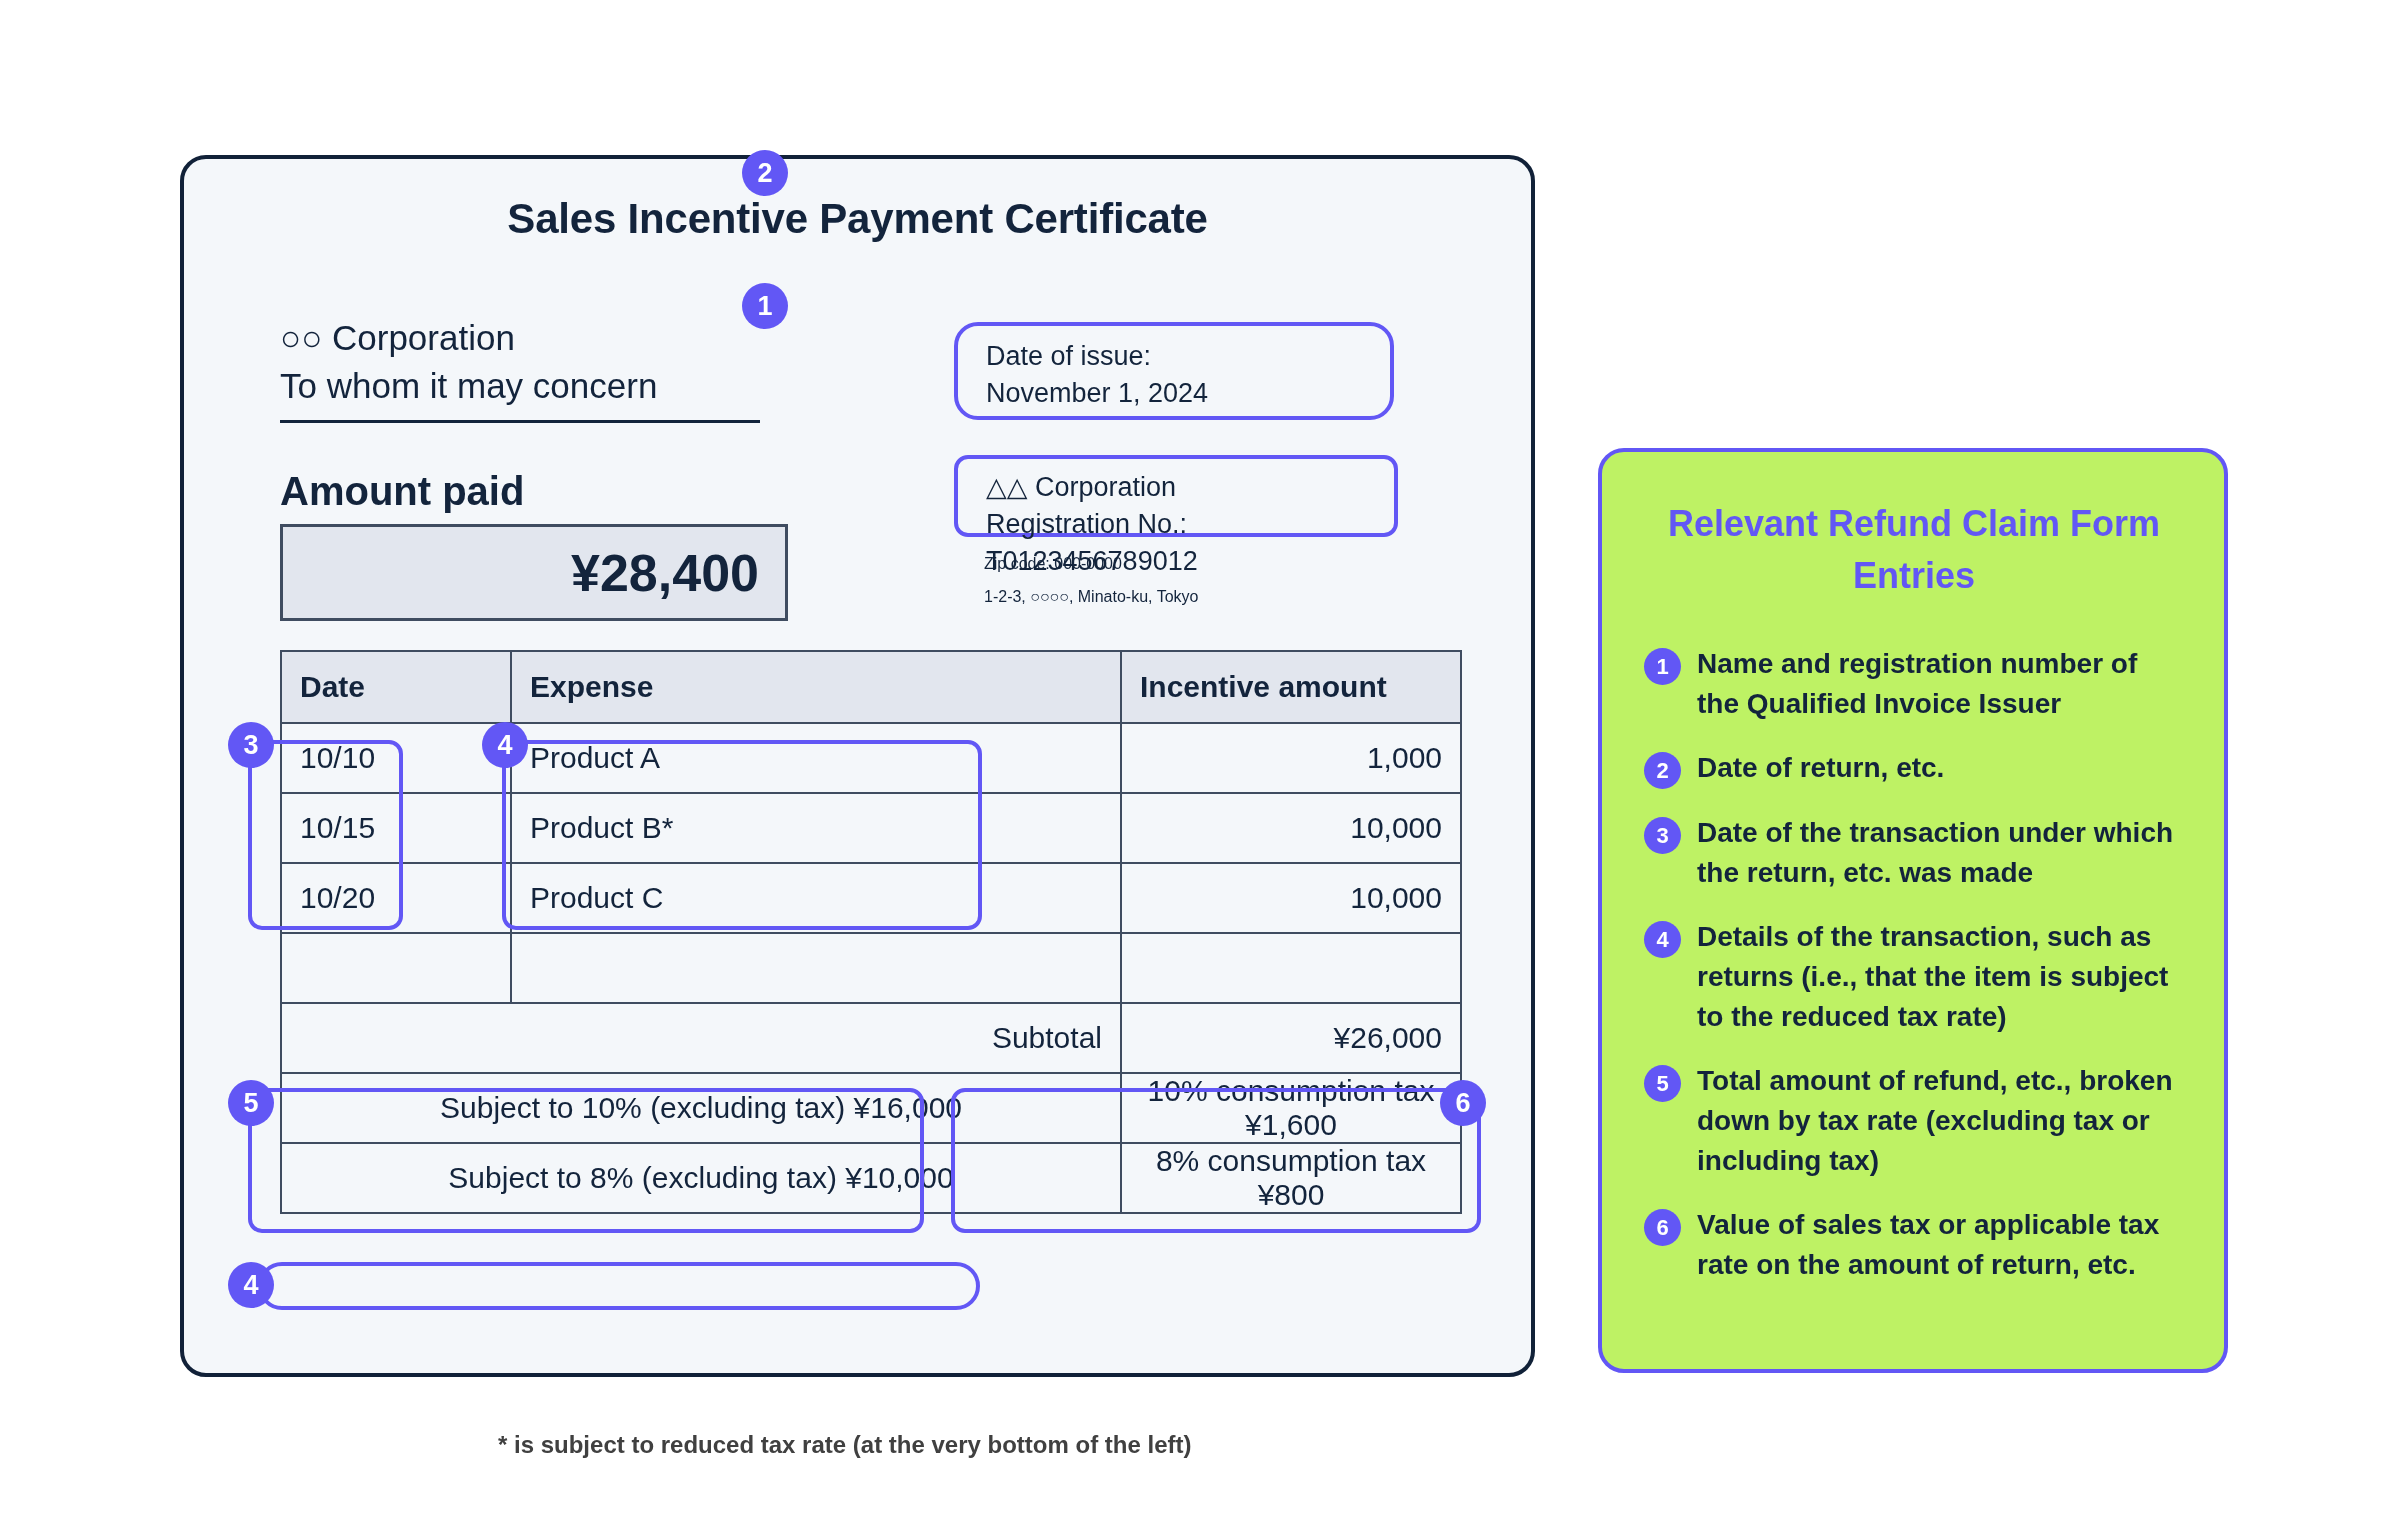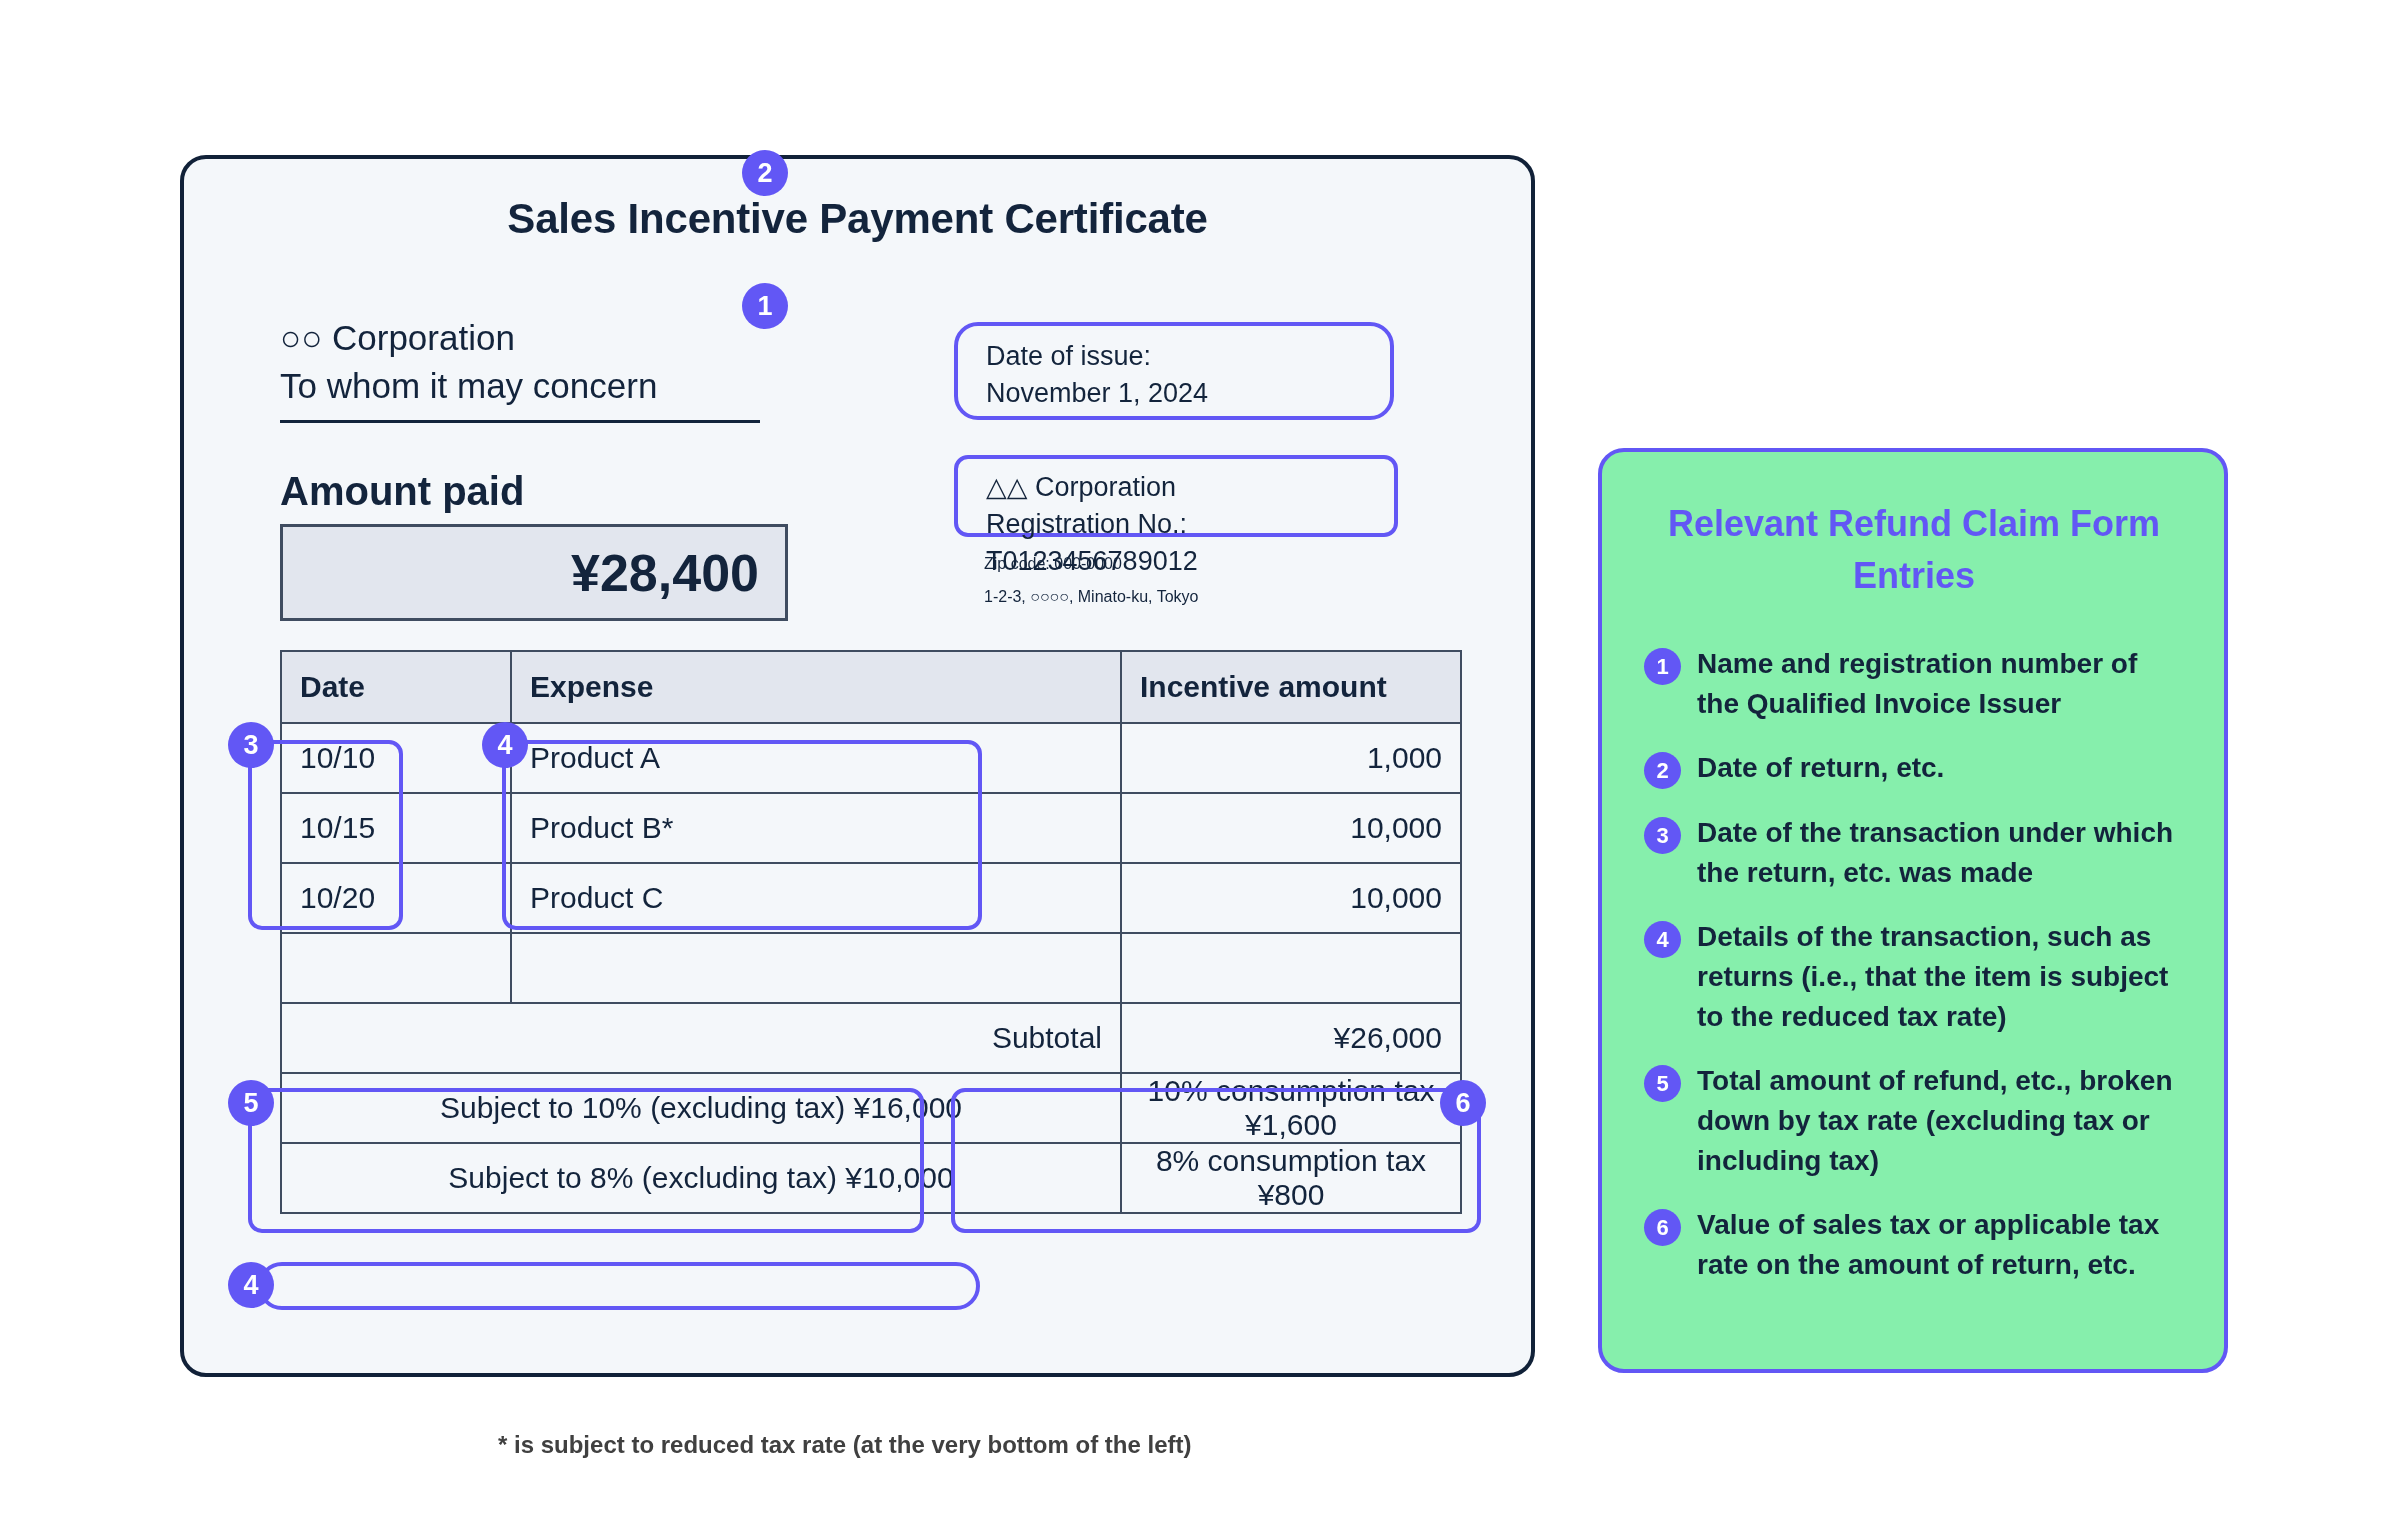--- a/index.html
+++ b/index.html
@@ -210,7 +210,7 @@
     height: 925px;
     border: 4px solid #6257f5;
     border-radius: 26px;
-    background: #86efac;
+    background: #bef264;
     padding: 46px 40px 0 42px;
   }
   #refund-panel-title {

